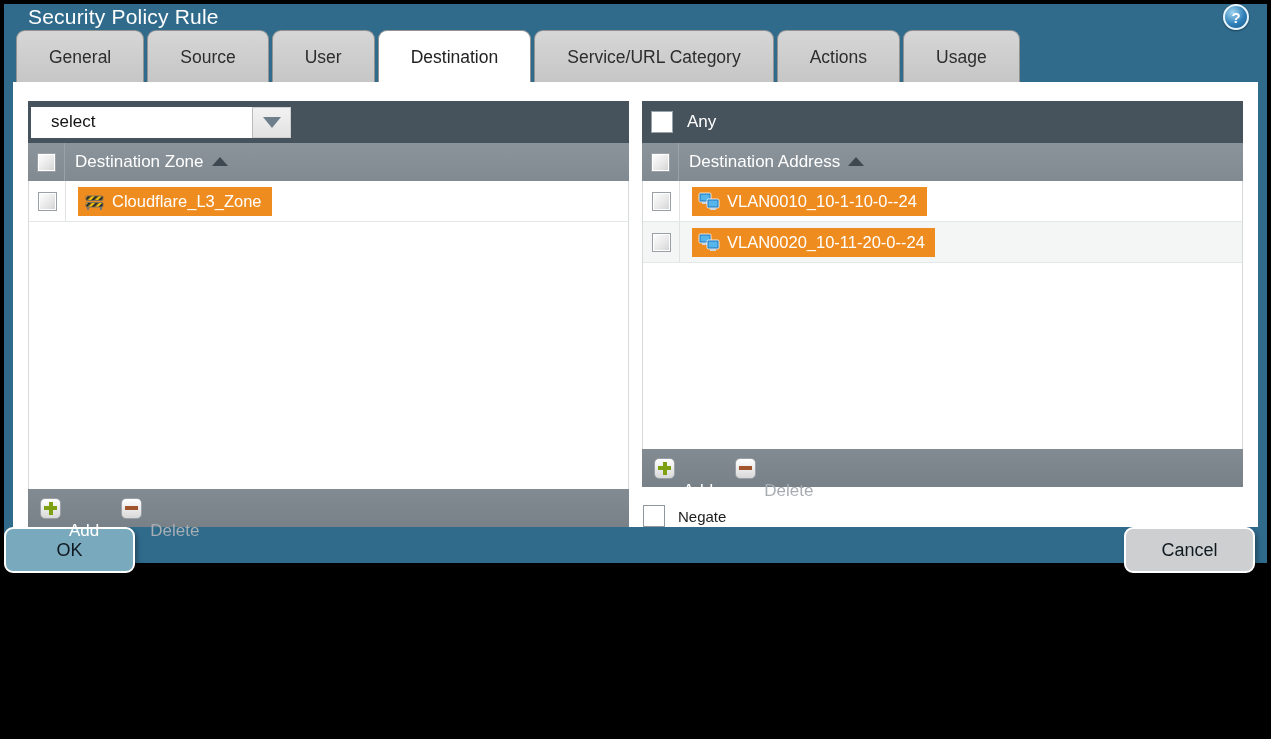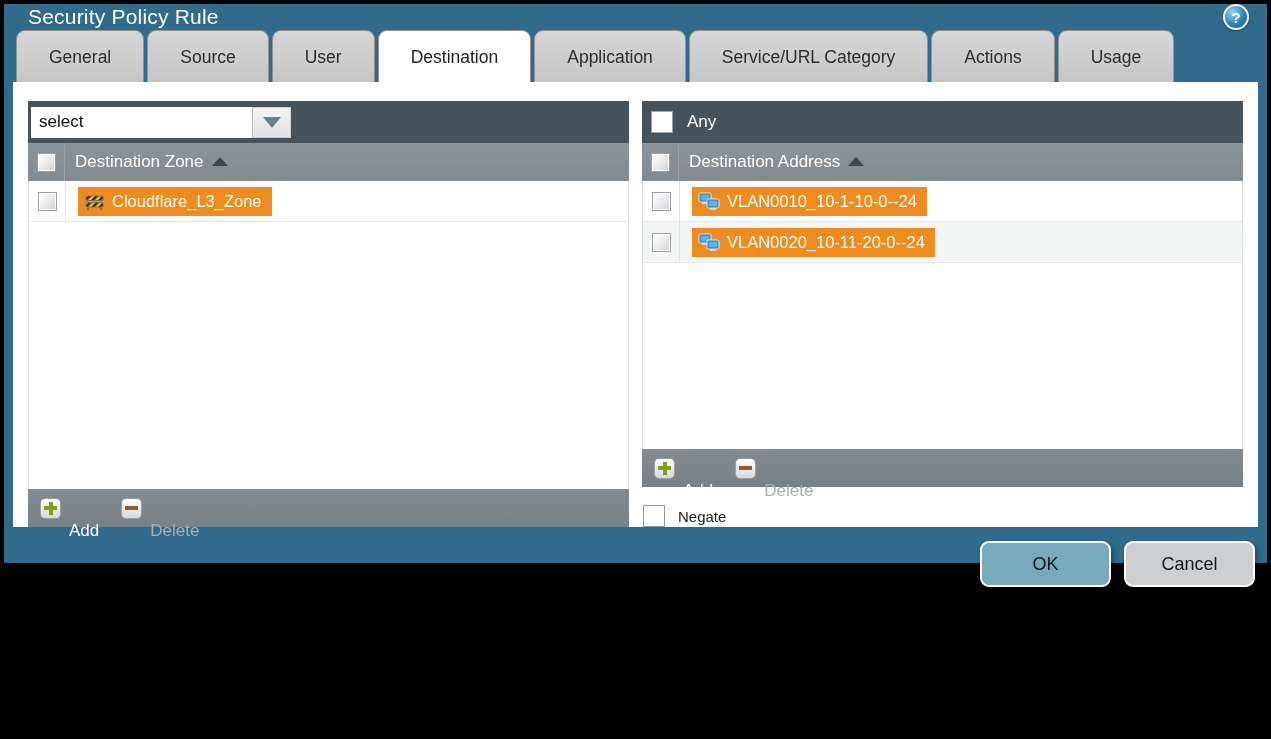--- a/index.html
+++ b/index.html
@@ -134,7 +134,6 @@
     <div class="tab">Source</div>
     <div class="tab">User</div>
     <div class="tab active">Destination</div>
-    <div class="tab">Application</div>
     <div class="tab">Service/URL Category</div>
     <div class="tab">Actions</div>
     <div class="tab">Usage</div>

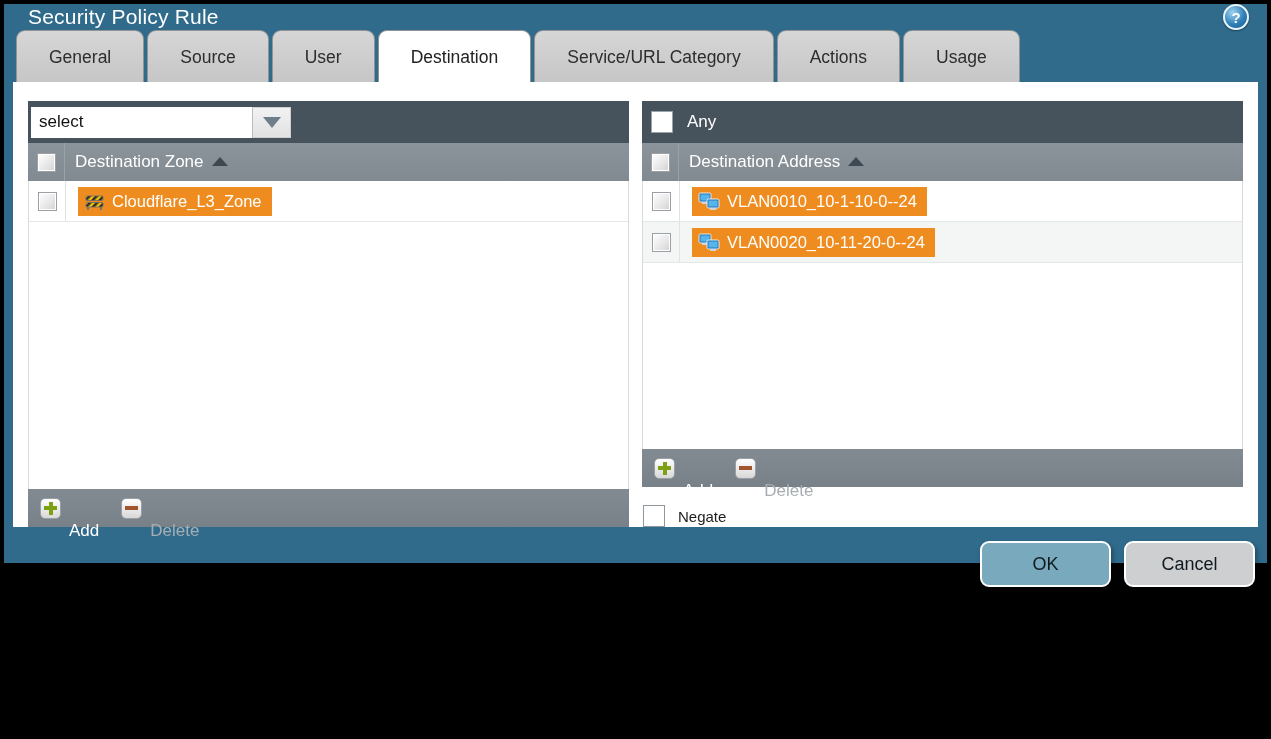--- a/index.html
+++ b/index.html
@@ -48,7 +48,7 @@
   .combo { display:flex; height:31px; margin-left:0; }
   .combo-input {
     width:221px; height:31px; background:#fff; border:none; outline:none;
-    font-size:17px; color:#111; padding:0 8px; font-family:"Liberation Sans", sans-serif;
+    font-size:17px; color:#111; padding:0 20px; font-family:"Liberation Sans", sans-serif;
   }
   .combo-btn {
     width:39px; height:31px; background:linear-gradient(#f2f2f2,#e2e2e2);

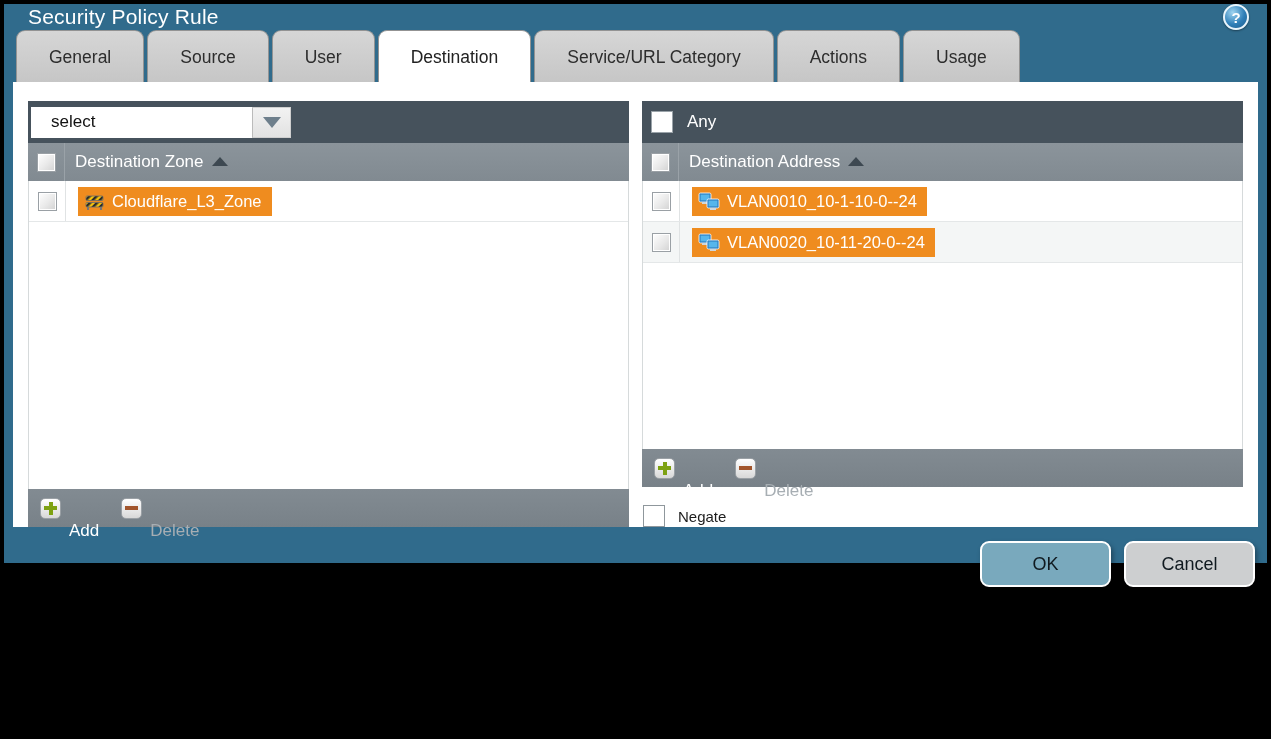--- a/index.html
+++ b/index.html
@@ -108,7 +108,7 @@
   .negate-row { display:flex; align-items:center; gap:13px; margin-top:18px; padding-left:1px; }
   .negate-label { font-size:15px; color:#1d1d1d; }
   
-  .footer { flex:1; display:flex; align-items:center; justify-content:flex-end; gap:13px; padding-right:12px;margin-top:14px; }
+  .footer { flex:1; display:flex; align-items:center; justify-content:space-between; gap:13px; padding-right:12px; }
   .btn {
     width:131px; height:46px; border-radius:9px;
     border:2.5px solid #fff; font-size:18px; color:#101a20;

